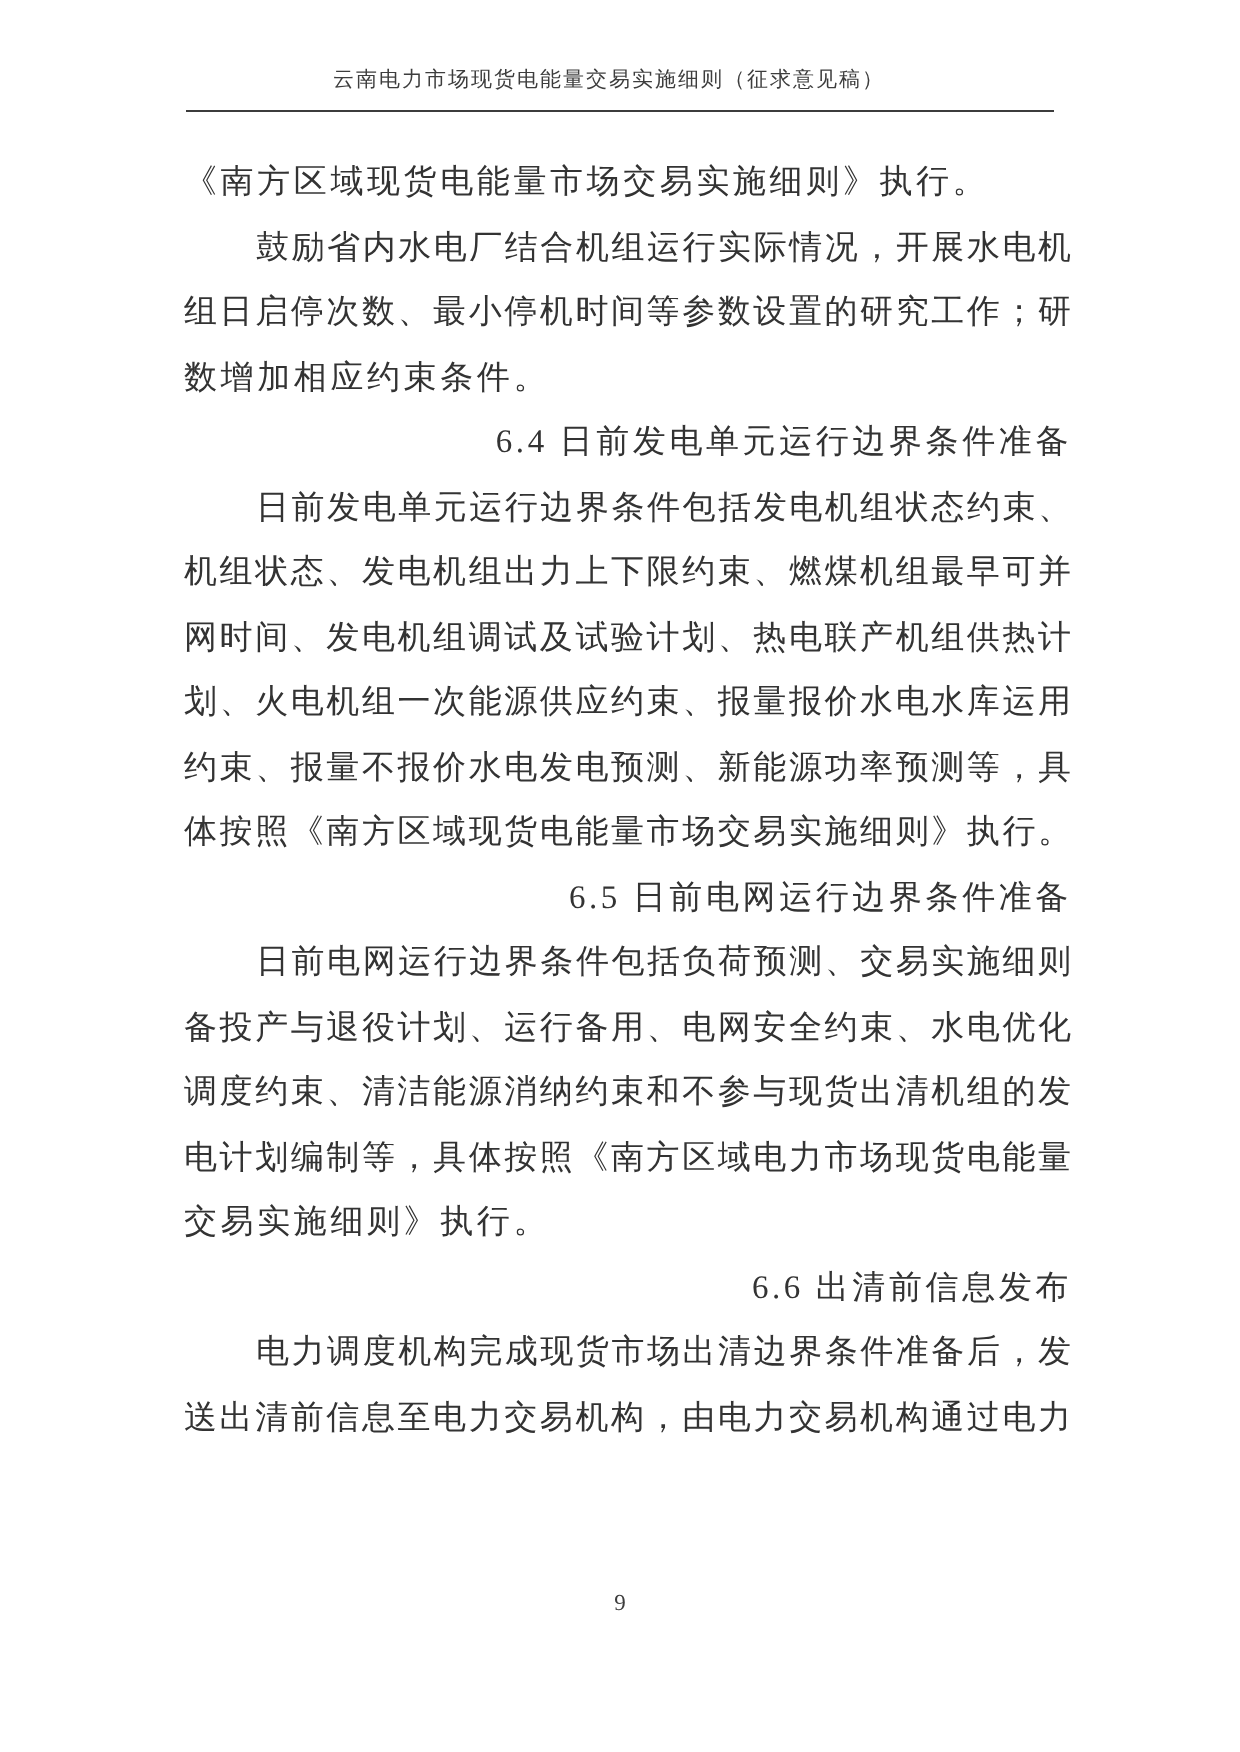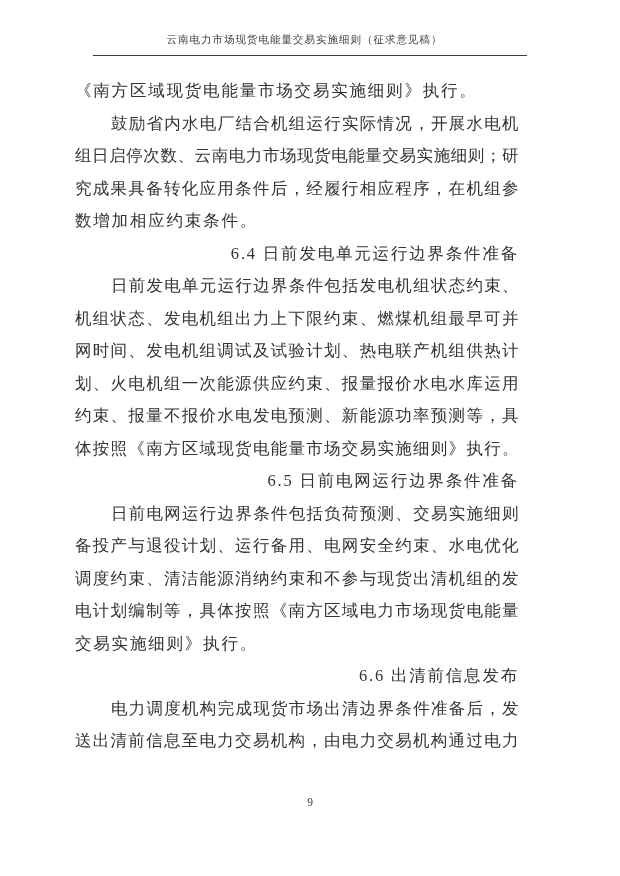--- a/index.html
+++ b/index.html
@@ -41,7 +41,7 @@
   .document-body {
     position: absolute;
     top: 75px;
-    left: 75px;
+    left: 92px;
     width: 444px;
   }
   .line {

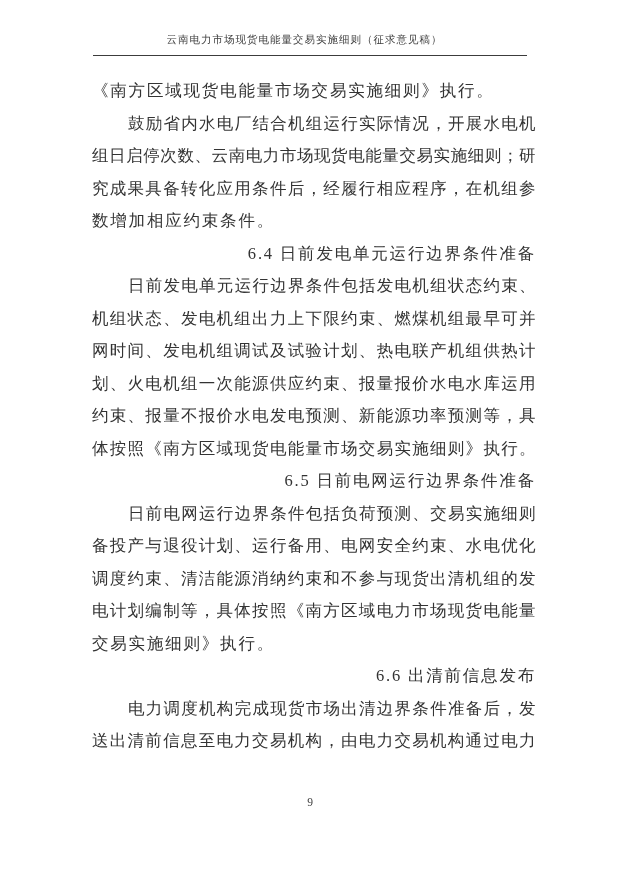--- a/index.html
+++ b/index.html
@@ -84,7 +84,7 @@
   <div class="document-body">
       <div class="line ">《南方区域现货电能量市场交易实施细则》执行。</div>
       <div class="line indent justify">鼓励省内水电厂结合机组运行实际情况，开展水电机</div>
-      <div class="line justify">组日启停次数、云南电力市场现货电能量交易实施细则；研</div>
+      <div class="line justify">组日启停次数、最小停机时间等参数设置的研究工作；研</div>
       <div class="line justify">究成果具备转化应用条件后，经履行相应程序，在机组参</div>
       <div class="line ">数增加相应约束条件。</div>
       <div class="line heading">6.4 日前发电单元运行边界条件准备</div>

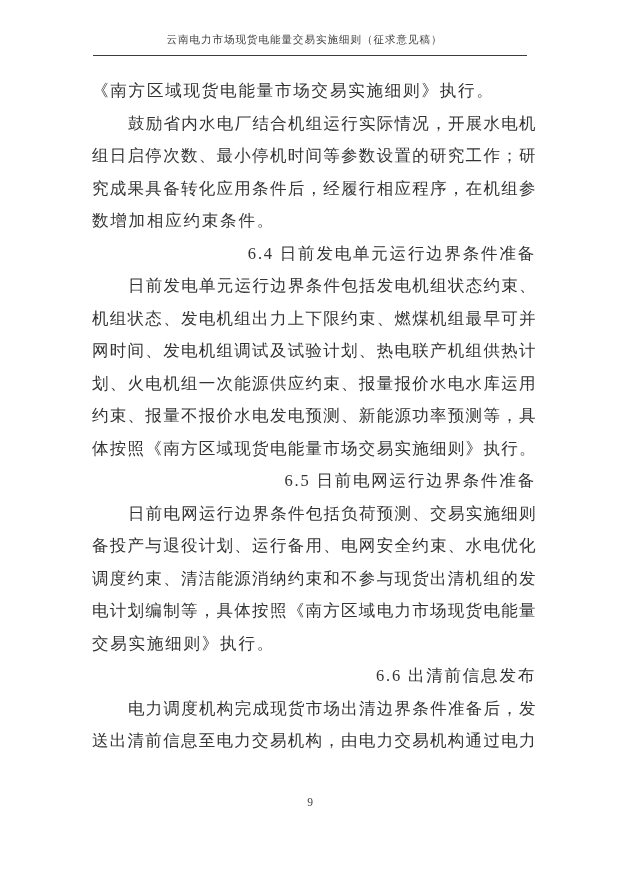--- a/index.html
+++ b/index.html
@@ -85,7 +85,6 @@
       <div class="line ">《南方区域现货电能量市场交易实施细则》执行。</div>
       <div class="line indent justify">鼓励省内水电厂结合机组运行实际情况，开展水电机</div>
       <div class="line justify">组日启停次数、最小停机时间等参数设置的研究工作；研</div>
-      <div class="line justify">究成果具备转化应用条件后，经履行相应程序，在机组参</div>
       <div class="line ">数增加相应约束条件。</div>
       <div class="line heading">6.4 日前发电单元运行边界条件准备</div>
       <div class="line indent justify">日前发电单元运行边界条件包括发电机组状态约束、</div>

